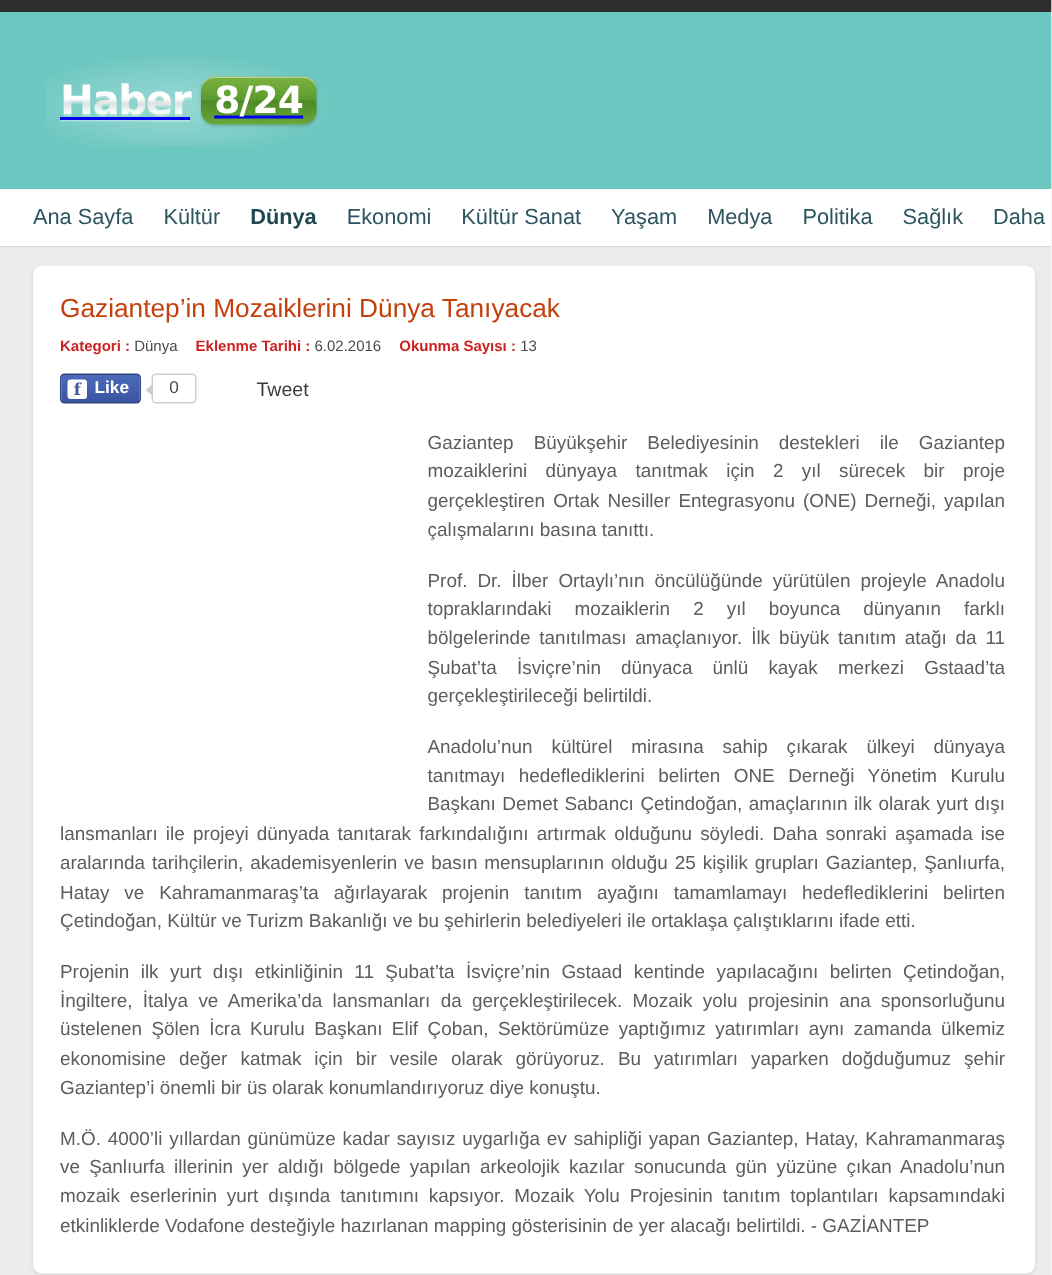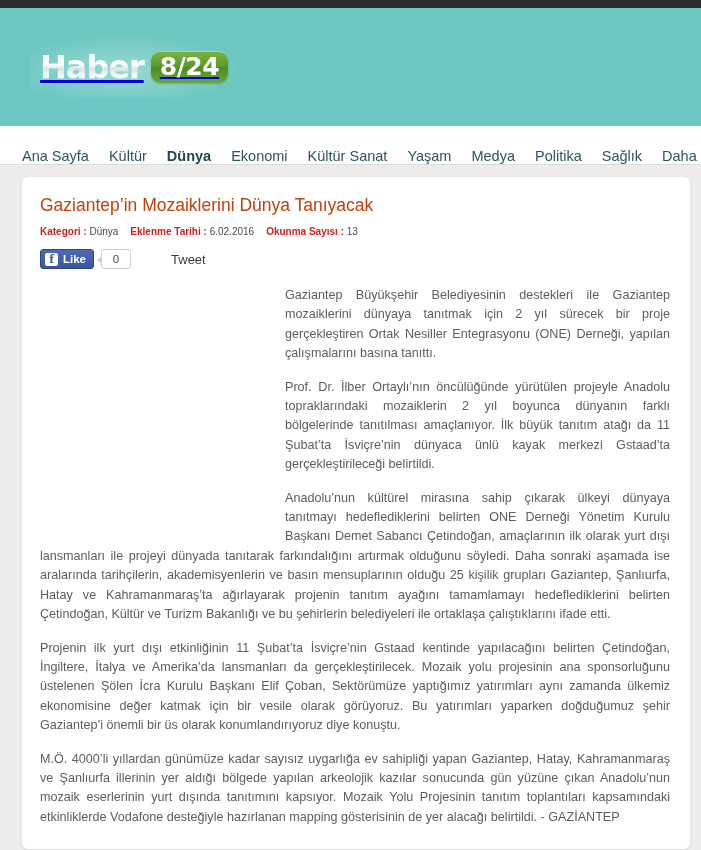--- a/index.html
+++ b/index.html
@@ -42,7 +42,7 @@
   }
   .logo-word {
     font-family: "DejaVu Sans", sans-serif;
-    font-size: 32px;
+    font-size: 27px;
     font-weight: bold;
     letter-spacing: -1px;
     color: #ffffff;

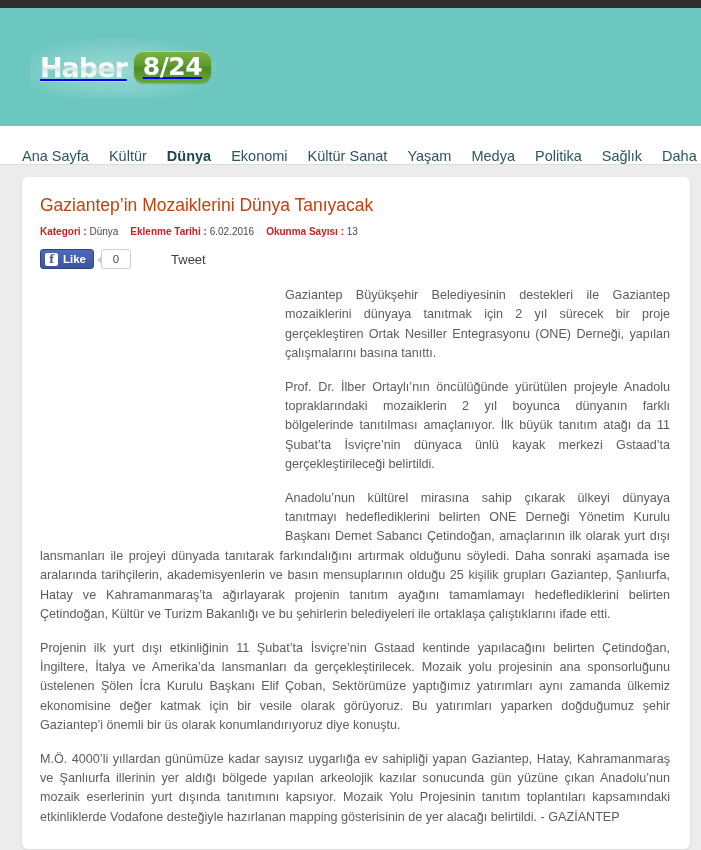--- a/index.html
+++ b/index.html
@@ -76,7 +76,7 @@
     background: #ffffff;
     height: 39px;
     display: flex;
-    align-items: flex-end;
+    align-items: center;
     padding-left: 22px;
     border-bottom: 1px solid #dcdcdc;
   }

